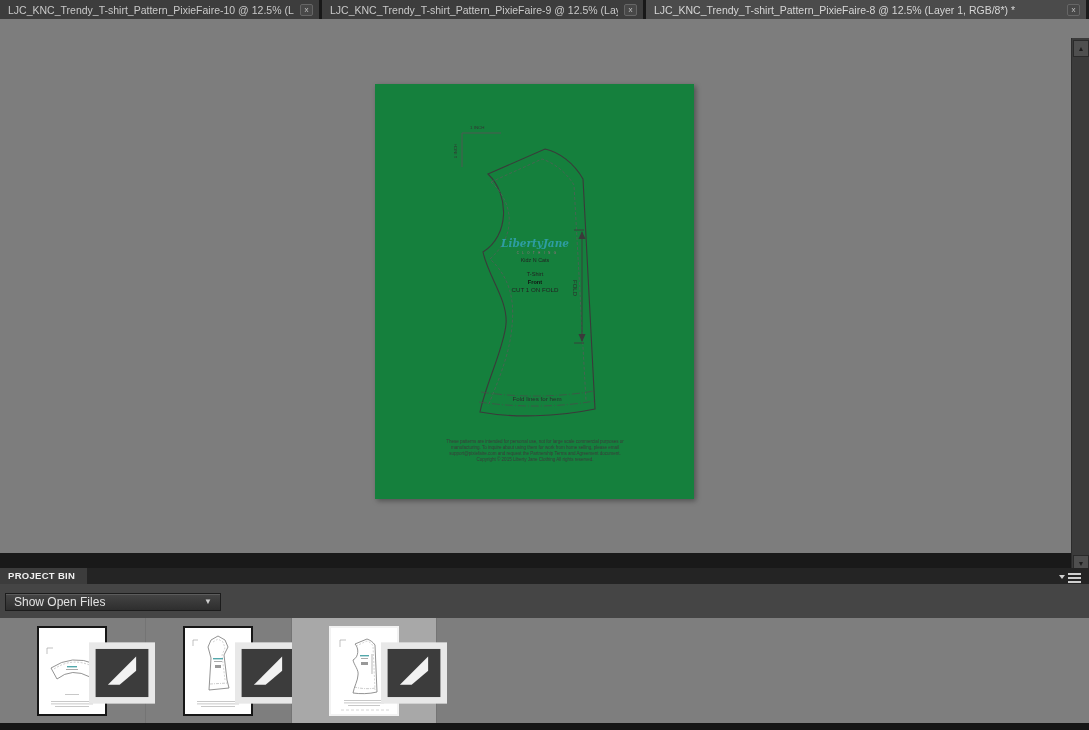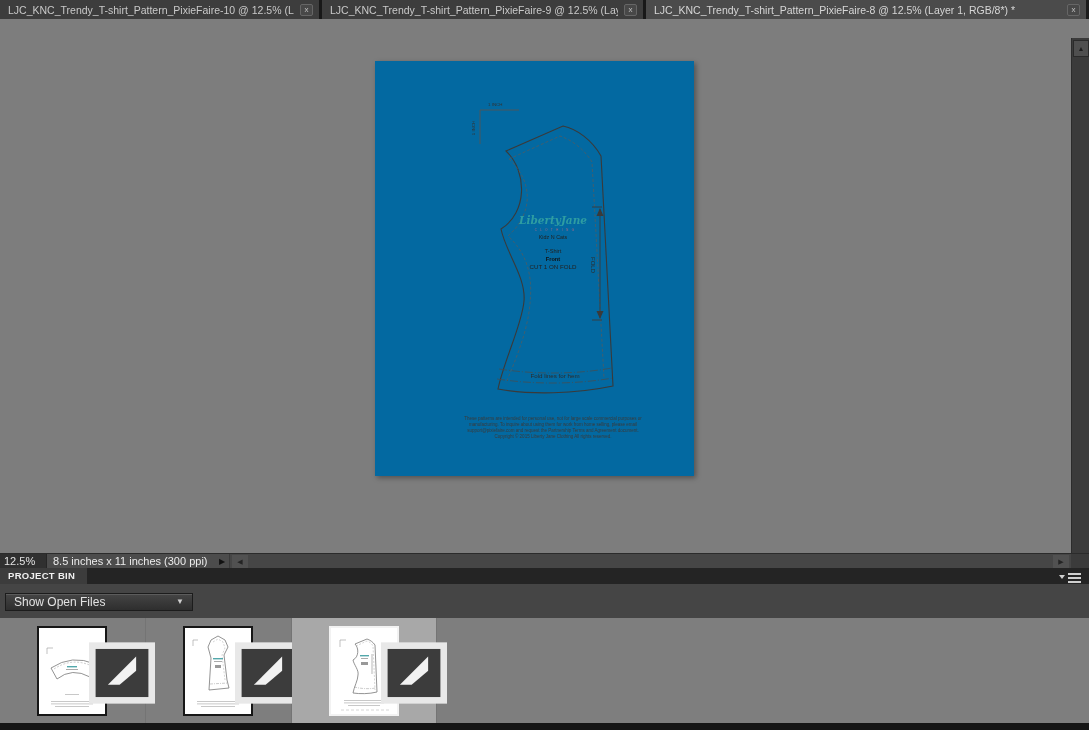--- a/index.html
+++ b/index.html
@@ -22,8 +22,8 @@
 
   
   .canvas { position:absolute; left:0; top:19px; width:1089px; height:534px; background:#7d7d7d; }
-  .page { position:absolute; left:375px; top:42px; width:319px; height:415px;
-    background:#0369a1; box-shadow:2px 2px 5px rgba(0,0,0,0.35);padding-left:18px; }
+  .page { position:absolute; left:375px; top:65px; width:319px; height:415px;
+    background:#15803d; box-shadow:2px 2px 5px rgba(0,0,0,0.35); }
   .page svg { display:block; width:319px; height:415px; }
 
   

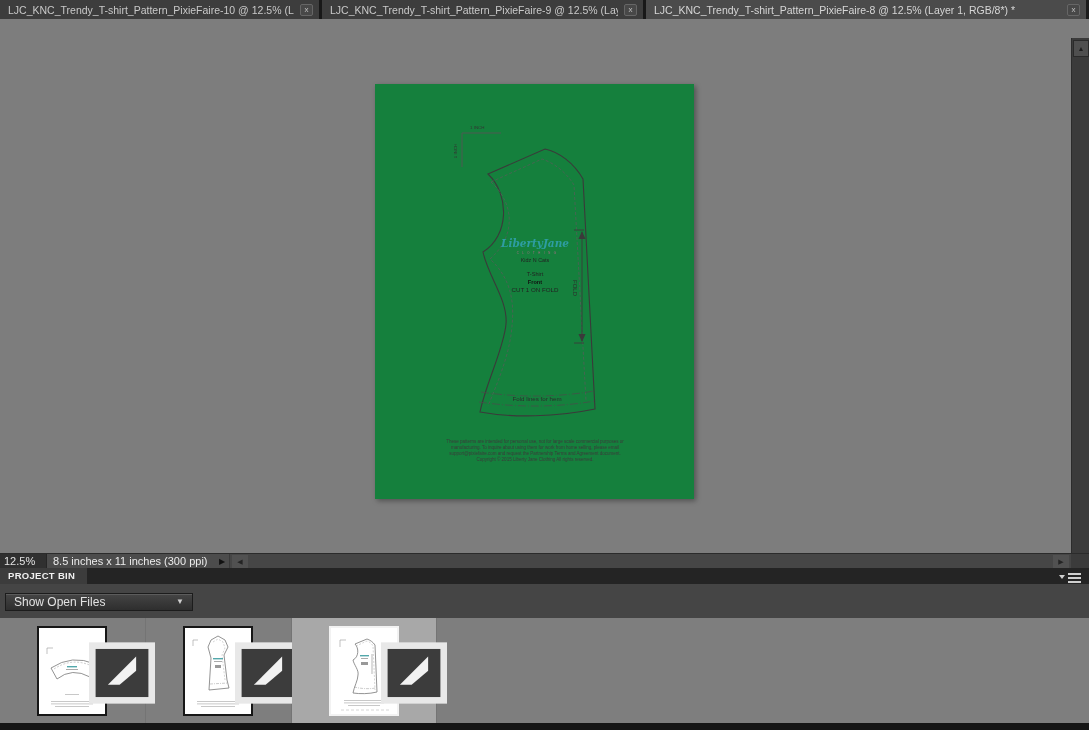--- a/index.html
+++ b/index.html
@@ -141,16 +141,6 @@
     </div>
   </div>
 
-  <div class="statusbar">
-    <div class="zoombox">12.5%</div>
-    <div class="docinfo">8.5 inches x 11 inches (300 ppi)</div>
-    <div class="status-popup">▶</div>
-    <div class="hscroll">
-      <div class="hbtn left">◀</div>
-      <div class="hbtn right">▶</div>
-      <div class="scroll-corner"></div>
-    </div>
-  </div>
 
   <div class="bin-header">
     <div class="bin-tab">PROJECT BIN</div>

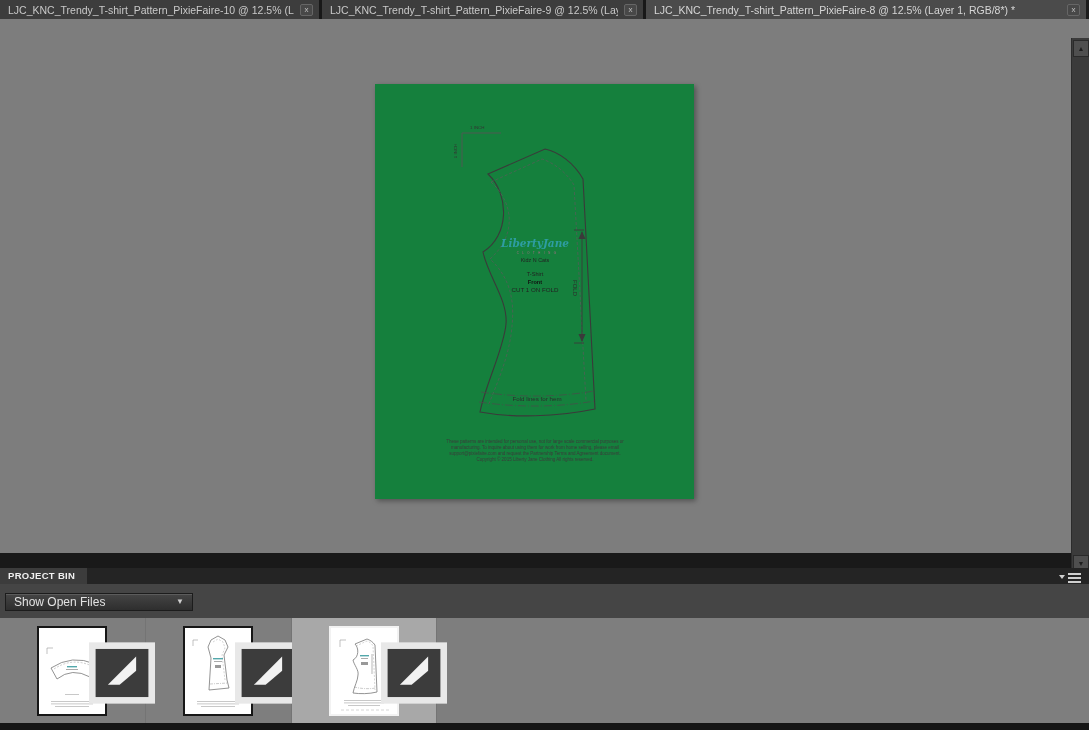--- a/index.html
+++ b/index.html
@@ -54,7 +54,7 @@
     color:#f0f0f0; font-size:9.5px; font-weight:bold; line-height:16px; letter-spacing:0.3px; }
   .bin-menu { position:absolute; right:8px; top:2px; width:22px; height:12px; cursor:pointer; }
   .bin-row { position:absolute; left:0; top:584px; width:1089px; height:34px; background:#454545; }
-  .dropdown { position:absolute; left:5px; top:9px; width:188px; height:18px;
+  .dropdown { position:absolute; left:5px; top:9px; width:216px; height:18px;
     background:linear-gradient(#454545,#2e2e2e); border:1px solid #1c1c1c;
     box-shadow:inset 0 1px 0 #5c5c5c; color:#e2e2e2; font-size:12px; line-height:16px;
     padding:0 8px; cursor:pointer; display:flex; align-items:flex-start; justify-content:space-between; }

